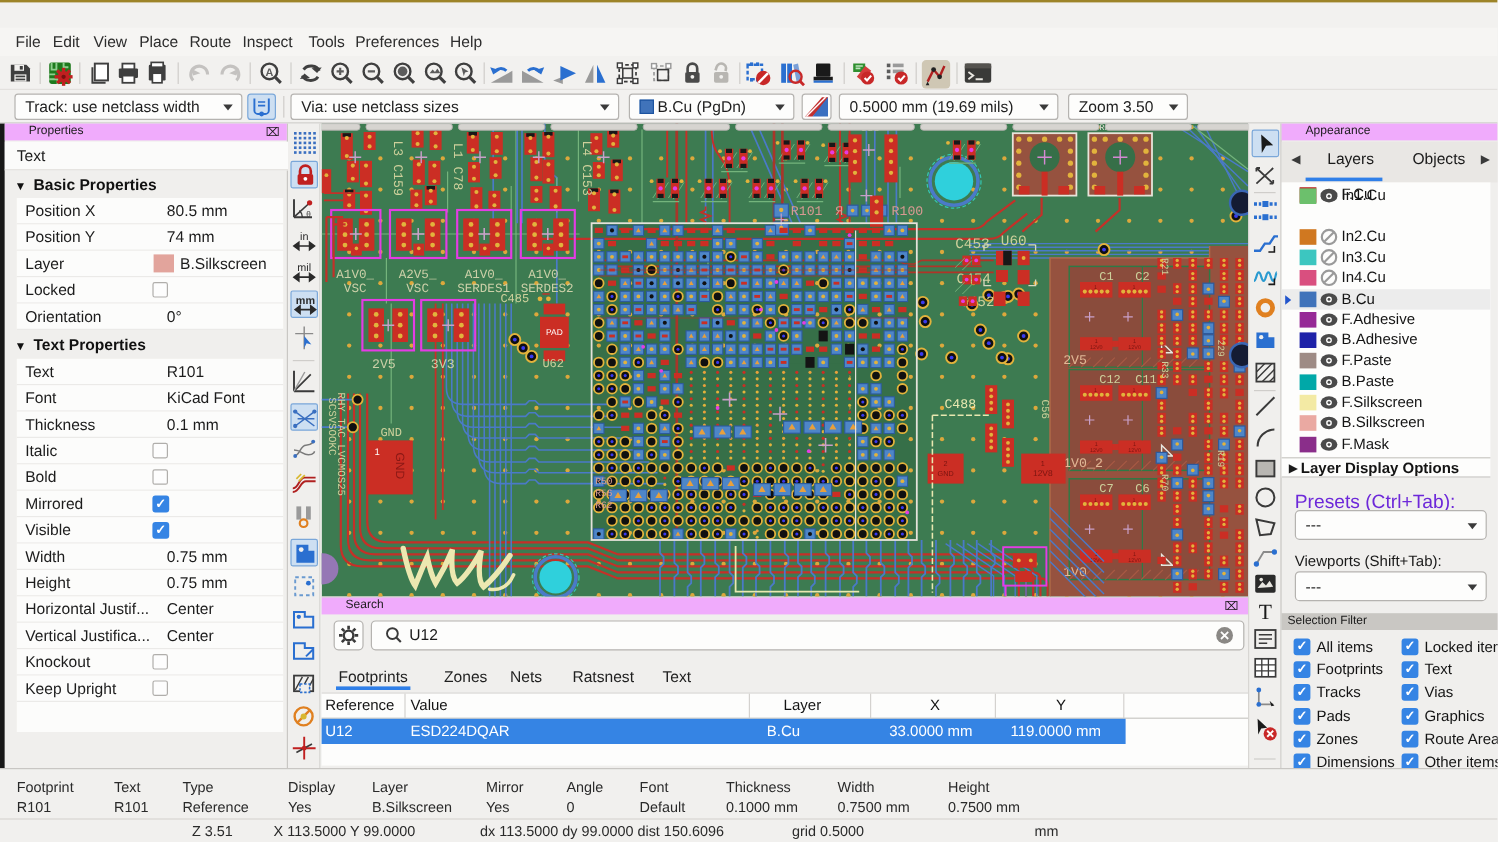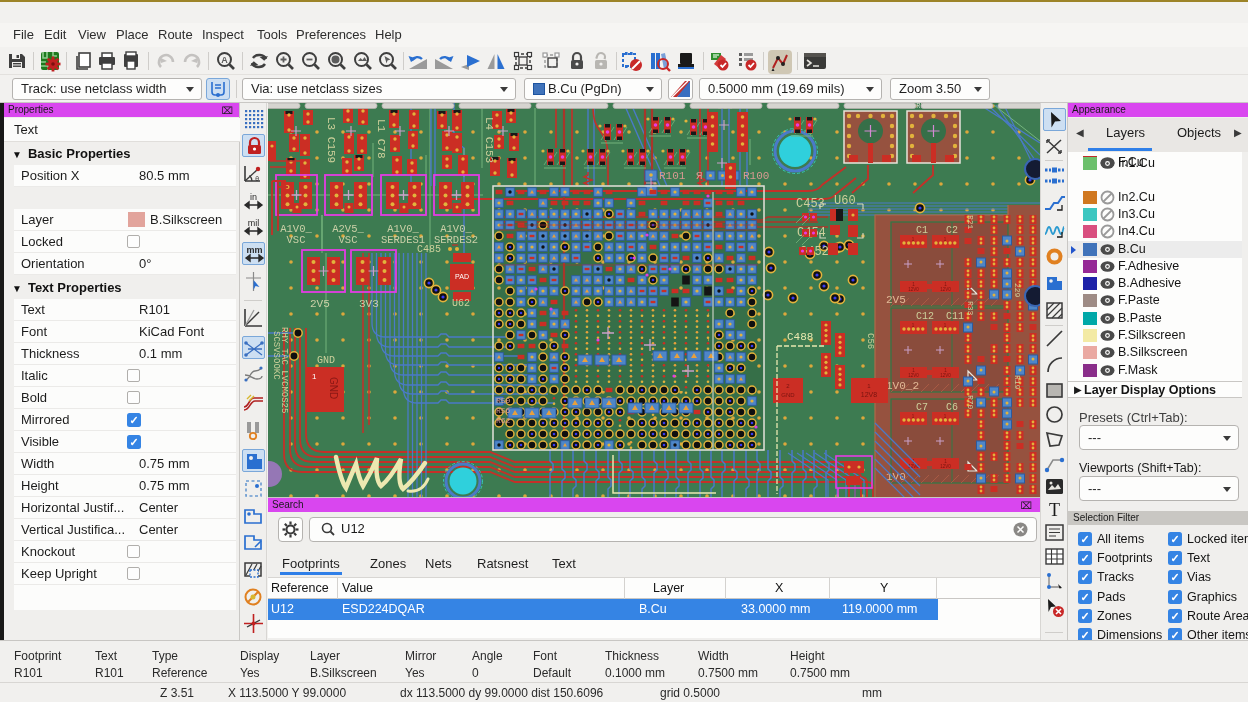--- a/index.html
+++ b/index.html
@@ -18,7 +18,7 @@
 .dd{position:absolute;top:3px;height:22px;background:#fdfdfc;border:1px solid #b5b3b0;border-radius:3px;font-size:13px;color:#1f1f1f;line-height:20px;padding-left:8px}
 .dd .arr{position:absolute;right:7px;top:8px;width:0;height:0;border-left:4.5px solid transparent;border-right:4.5px solid transparent;border-top:5px solid #3a3a3a}
 #props{left:4px;top:103px;width:236px;height:542px;background:#f0efed;border-right:1px solid #c9c7c4}
-.phead{position:absolute;left:0;width:100%;height:14px;background:#d946ef;font-size:10px;color:#1a1a1a;padding-left:4px;line-height:14px}
+.phead{position:absolute;left:0;width:100%;height:14px;background:#f0abfc;font-size:10px;color:#1a1a1a;padding-left:20px;line-height:14px}
 .prow{position:absolute;left:10px;width:222px;height:22px;background:#fcfcfb;border-bottom:1px solid #ebeae8;font-size:13px;color:#1c1c1c;line-height:21px}
 .prow .lab{position:absolute;left:7px;top:0;width:104px;overflow:hidden;white-space:nowrap}
 .prow .val{position:absolute;left:125px;top:0}

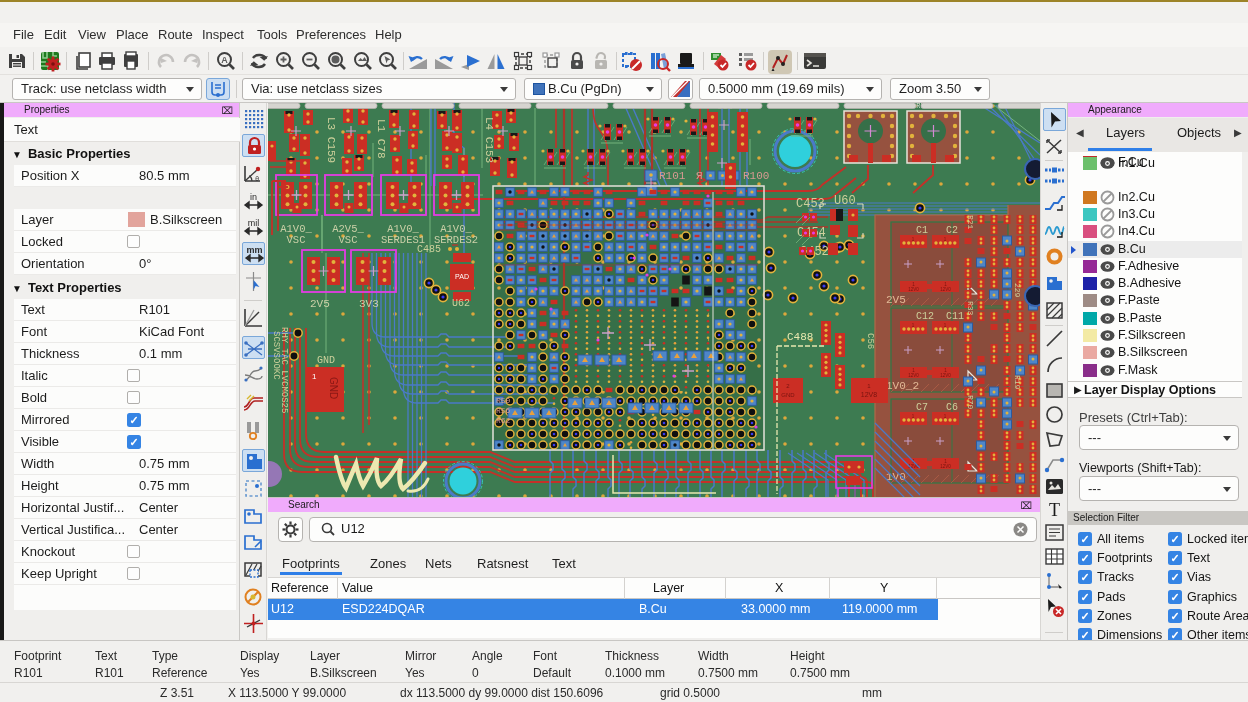--- a/index.html
+++ b/index.html
@@ -271,6 +271,10 @@
 <div class="prow" style="top:62px">
         <span class="lab">Position X</span>
         <span class="val">80.5 mm</span>
+      </div>
+<div class="prow" style="top:84px">
+        <span class="lab">Position Y</span>
+        <span class="val">74 mm</span>
       </div>
 <div class="prow" style="top:106px">
         <span class="lab">Layer</span>

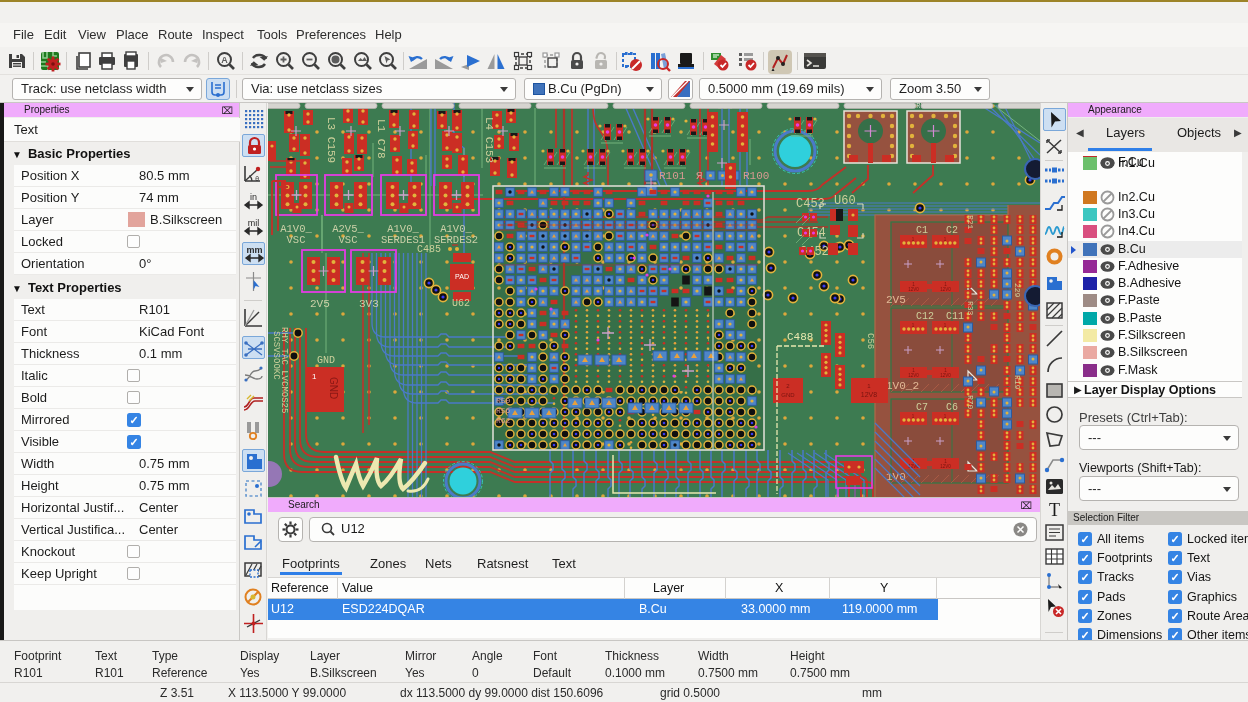--- a/index.html
+++ b/index.html
@@ -682,7 +682,7 @@
         <span class="abs" style="left:6px;top:2px;font-size:10px;color:#1a1a1a">▶</span>
         <span class="abs" style="left:16px;top:1px;font-size:12.5px;font-weight:bold;color:#141414">Layer Display Options</span>
       </div>
-<div class="abs" style="left:11px;top:307px;font-size:13px;color:#404040">Presets (Ctrl+Tab):</div>
+<div class="abs" style="left:11px;top:307px;font-size:16px;color:#6d28d9">Presets (Ctrl+Tab):</div>
 <div class="dd" style="left:11px;top:322px;width:160px;height:25px;line-height:23px;border-radius:4px">---<span class="arr" style="top:10px"></span></div>
 <div class="abs" style="left:11px;top:358px;font-size:12.5px;color:#1a1a1a">Viewports (Shift+Tab):</div>
 <div class="dd" style="left:11px;top:373px;width:160px;height:25px;line-height:23px;border-radius:4px">---<span class="arr" style="top:10px"></span></div>

